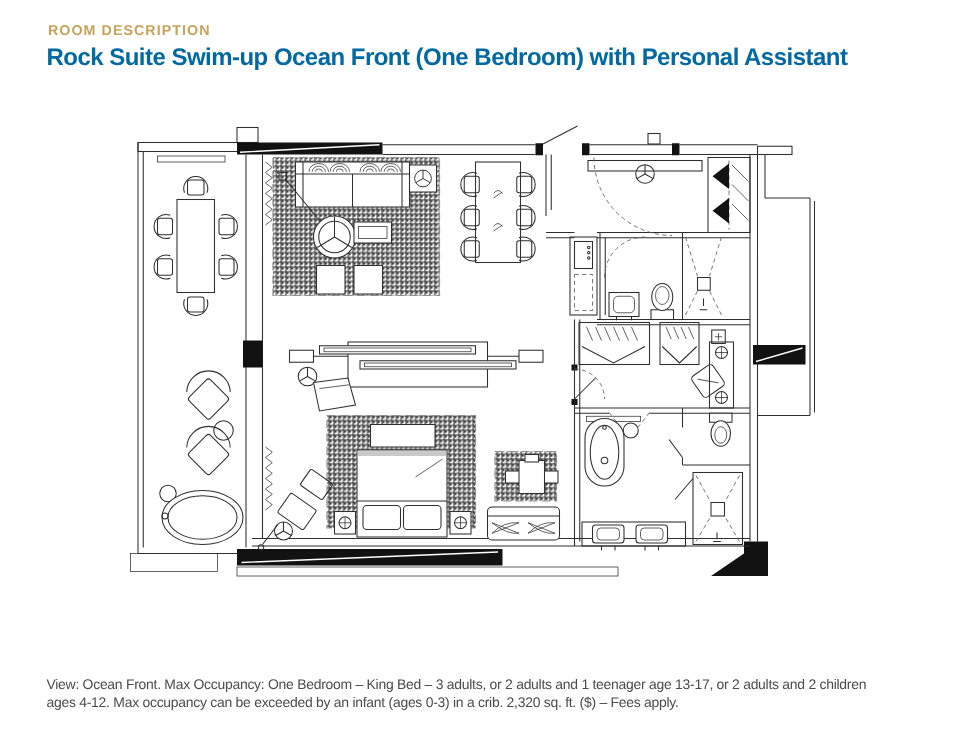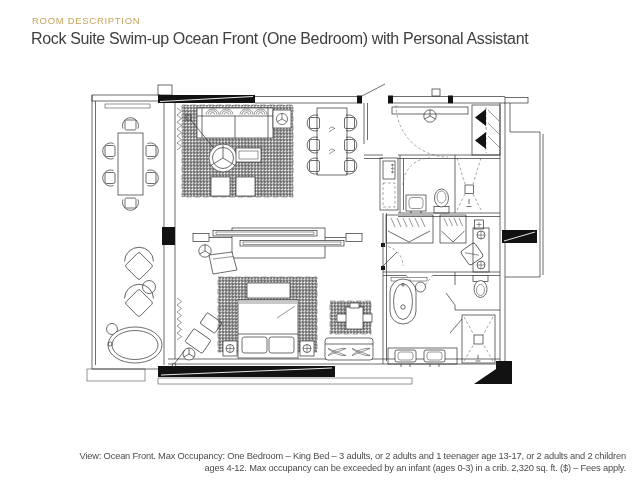--- a/index.html
+++ b/index.html
@@ -5,7 +5,7 @@
   html,body{margin:0;padding:0;background:#fff;}
   body{width:640px;height:486px;position:relative;overflow:hidden;
        font-family:"Liberation Sans","DejaVu Sans",sans-serif;}
-  .eyebrow{position:absolute;left:32px;top:15px;font-size:9.5px;font-weight:400;
+  .eyebrow{position:absolute;left:32px;top:15px;font-size:9.5px;font-weight:700;
            letter-spacing:.7px;color:#c6a35a;}
   .title{position:absolute;left:31px;top:30px;font-size:16px;font-weight:400;
          letter-spacing:-.35px;color:#404040;white-space:nowrap;}

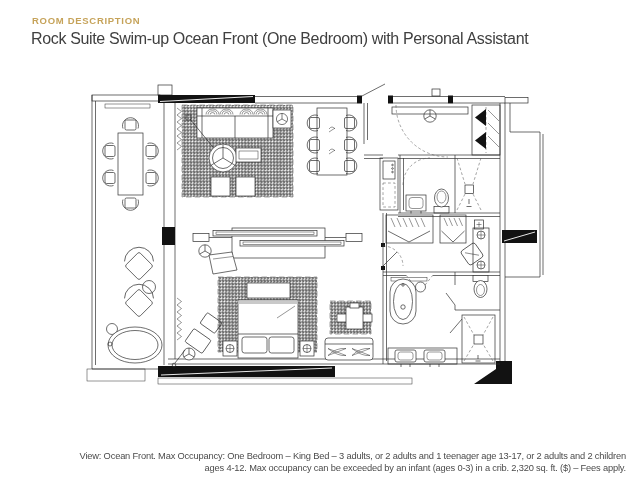--- a/index.html
+++ b/index.html
@@ -7,8 +7,8 @@
        font-family:"Liberation Sans","DejaVu Sans",sans-serif;}
   .eyebrow{position:absolute;left:32px;top:15px;font-size:9.5px;font-weight:700;
            letter-spacing:.7px;color:#c6a35a;}
-  .title{position:absolute;left:31px;top:30px;font-size:16px;font-weight:400;
-         letter-spacing:-.35px;color:#404040;white-space:nowrap;}
+  .title{position:absolute;left:31px;top:30px;font-size:16px;font-weight:700;
+         letter-spacing:-.35px;color:#0369a1;white-space:nowrap;}
   .plan-wrap{position:absolute;left:85px;top:82px;width:460px;height:350px;}
   .caption{position:absolute;left:31px;top:450px;width:595px;font-size:9.3px;
            letter-spacing:-.18px;line-height:1.3;color:#4b4b4b;}

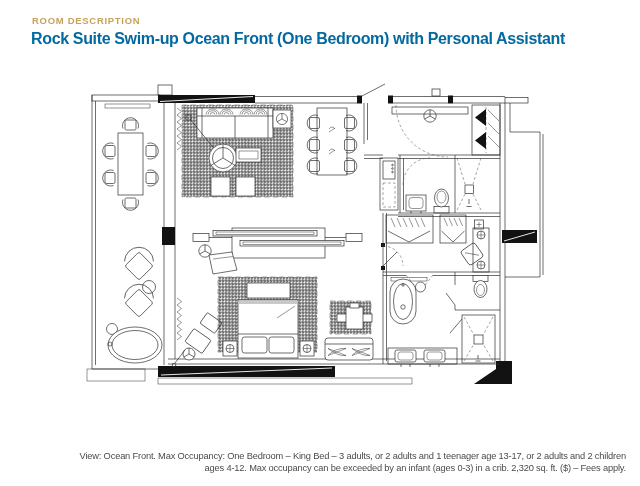--- a/index.html
+++ b/index.html
@@ -12,7 +12,7 @@
   .plan-wrap{position:absolute;left:85px;top:82px;width:460px;height:350px;}
   .caption{position:absolute;left:31px;top:450px;width:595px;font-size:9.3px;
            letter-spacing:-.18px;line-height:1.3;color:#4b4b4b;}
-  .caption div{white-space:nowrap;text-align:right;}
+  .caption div{white-space:nowrap;}
   
   svg .ln, svg path, svg rect, svg circle, svg ellipse, svg polygon, svg polyline{
       stroke:#2f2f2f;stroke-width:.7;fill:none;}

